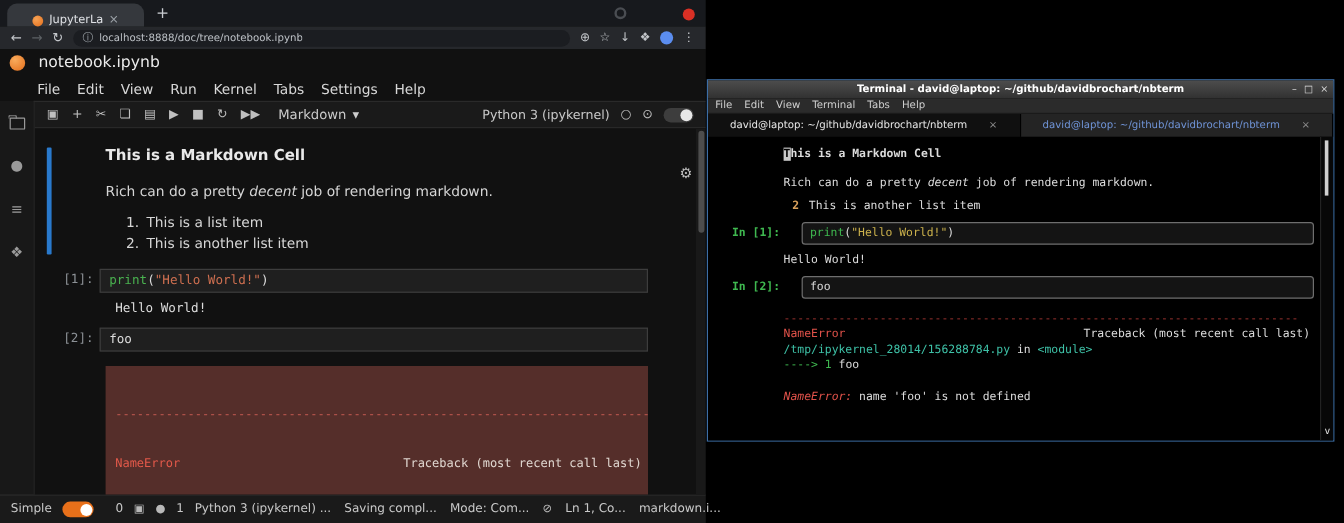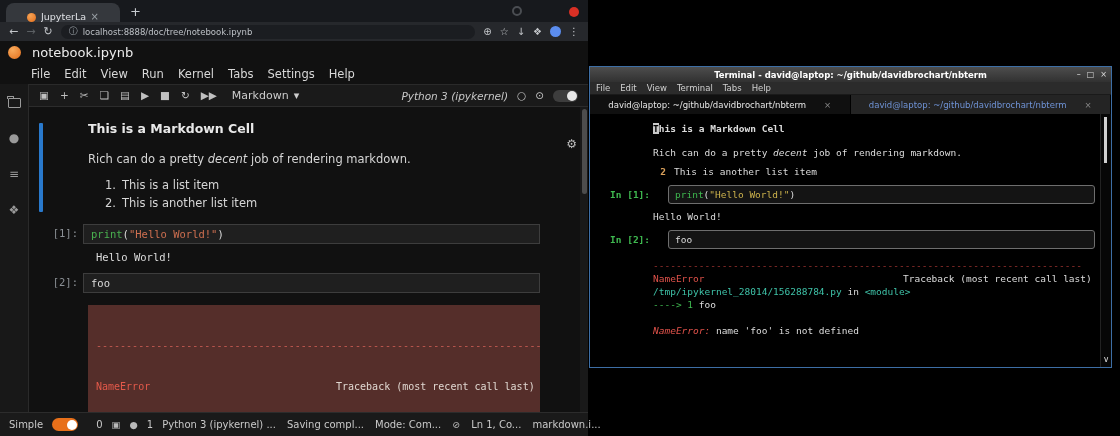--- a/index.html
+++ b/index.html
@@ -45,7 +45,7 @@
   .jl-toolbar { height:22px; background:#1a1a1a; border-bottom:1px solid #2c2c2c; display:flex; align-items:center; gap:11px; padding:0 10px; flex:none; }
   .tool-ic { font-size:10.5px; color:#c0c0c0; line-height:11px; }
   .celltype { display:flex; gap:5px; align-items:center; font-size:11px; color:#cccccc; margin-left:4px; }
-  .jl-toolbar-right { margin-left:auto; display:flex; align-items:center; gap:9px;font-style:italic; }
+  .jl-toolbar-right { margin-left:auto; display:flex; align-items:center; gap:9px; }
   .kernel-name { font-size:10.5px; color:#c9c9c9; }
   .pill { width:25px; height:12px; border-radius:6px; background:#3d3d3d; position:relative; }
   .pill::after { content:''; position:absolute; right:1px; top:1px; width:10px; height:10px; border-radius:50%; background:#e8e8e8; }

